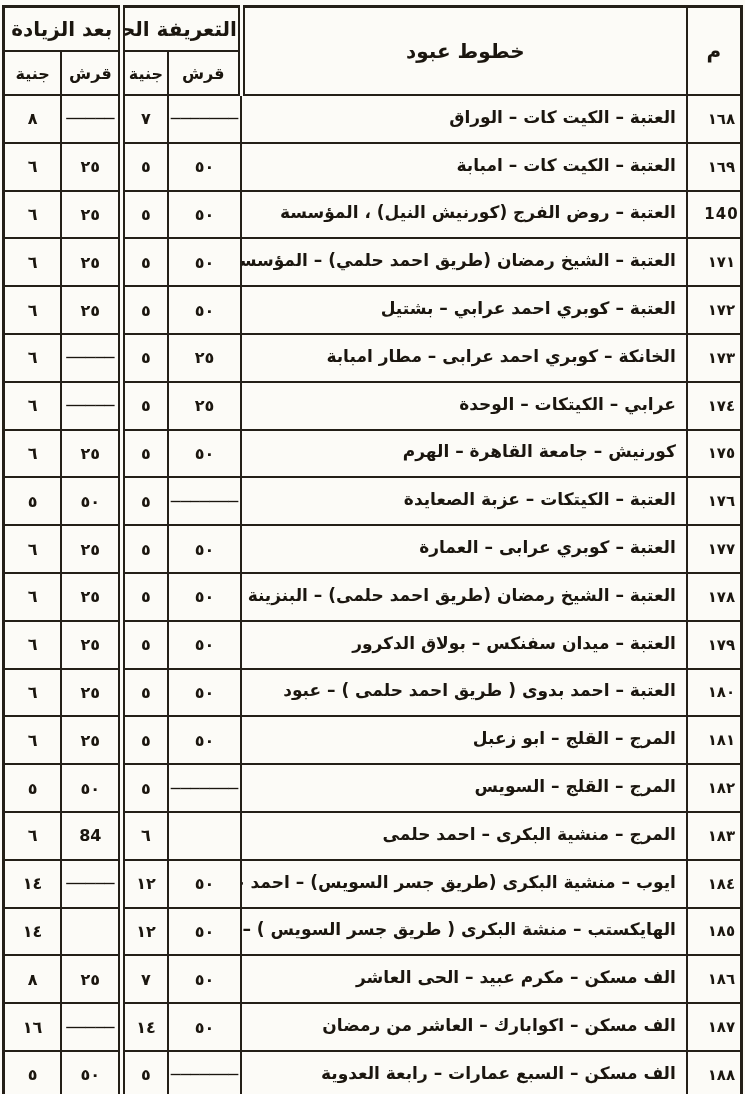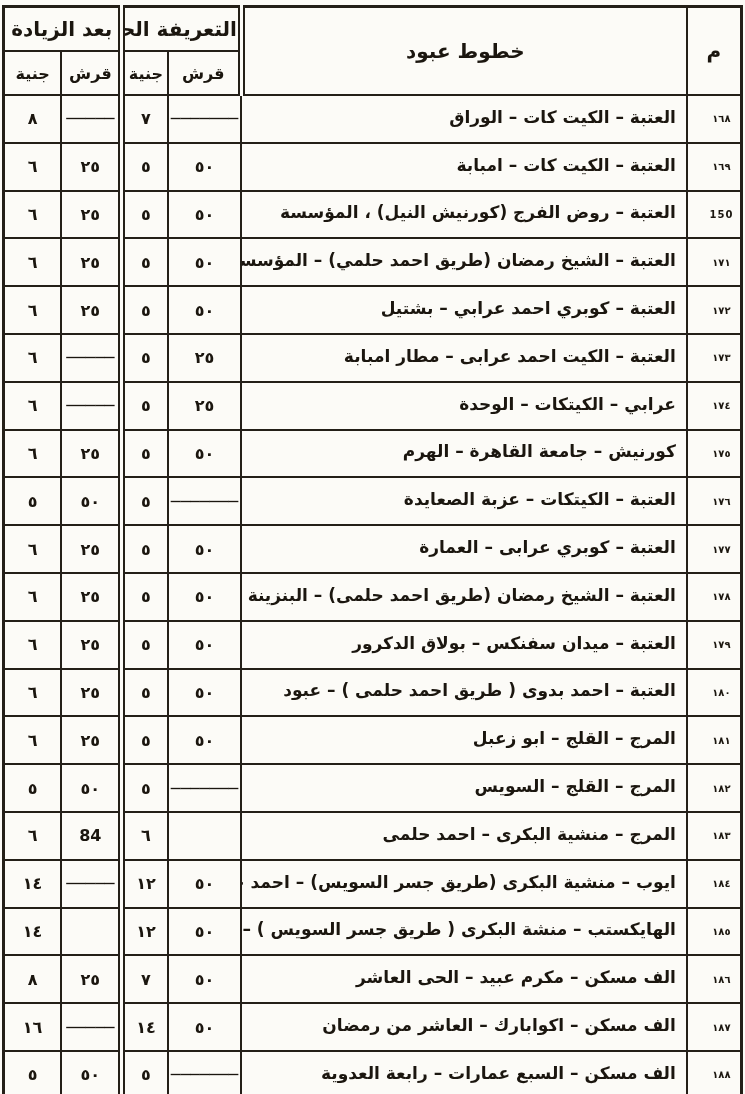--- a/index.html
+++ b/index.html
@@ -47,7 +47,7 @@
     padding: 0 10px 4px 4px;
     font-size: 17px;
   }
-  td.c-num { font-size: 10px; letter-spacing: 1px; padding-left: 16px; }
+  td.c-num { font-size: 15px; letter-spacing: 1px; padding-left: 16px; }
   td.c-val { font-size: 16px; letter-spacing: 0; }
   
   .sep-double { border-left: 7px double #241f18; }

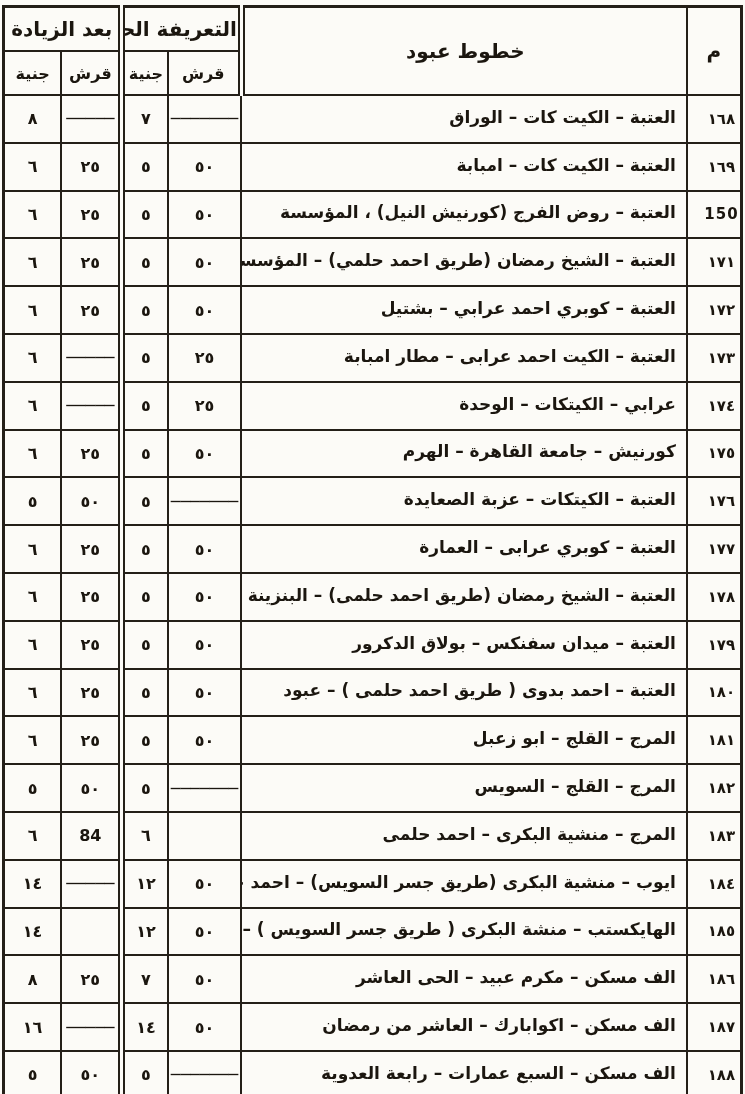--- a/index.html
+++ b/index.html
@@ -99,7 +99,7 @@
   </tr>
 
   <tr>
-    <td class="c-num">150</td>
+    <td class="c-num">140</td>
     <td class="c-route">العتبة – روض الفرج (كورنيش النيل) ، المؤسسة</td>
     <td class="c-val">٥٠</td>
     <td class="c-val sep-double">٥</td>

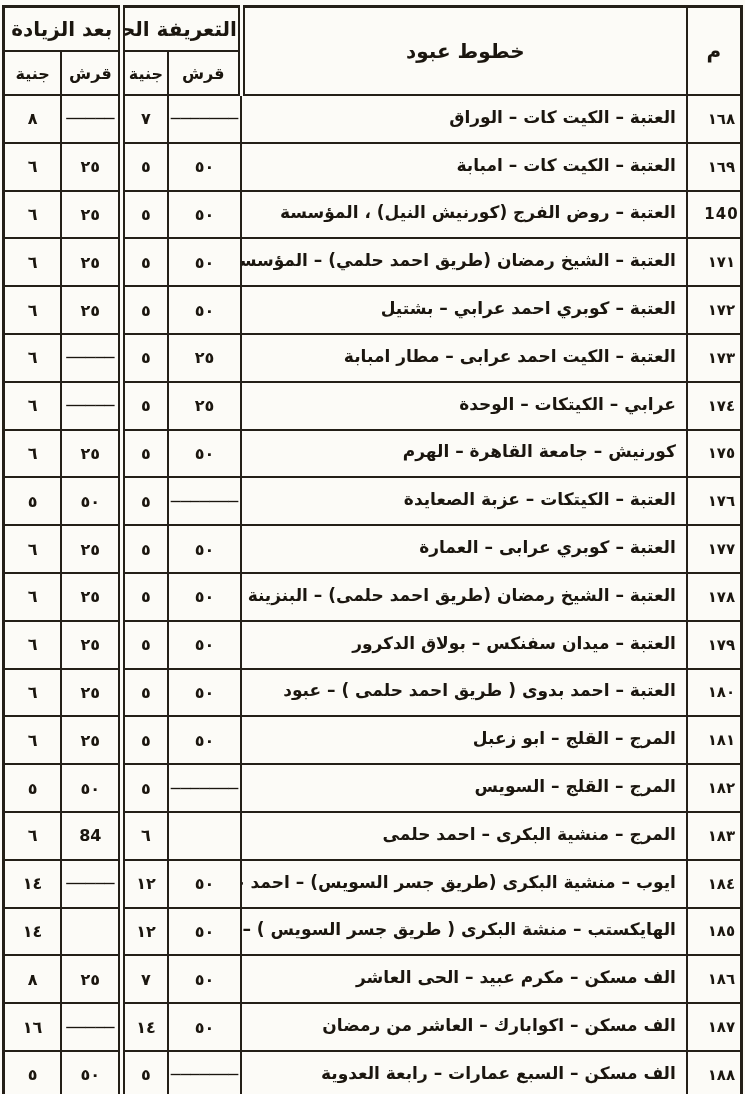--- a/index.html
+++ b/index.html
@@ -127,7 +127,7 @@
 
   <tr>
     <td class="c-num">١٧٣</td>
-    <td class="c-route">العتبة – الكيت احمد عرابى – مطار امبابة</td>
+    <td class="c-route">الخانكة – كوبري احمد عرابى – مطار امبابة</td>
     <td class="c-val">٢٥</td>
     <td class="c-val sep-double">٥</td>
     <td class="c-val">─────</td>

